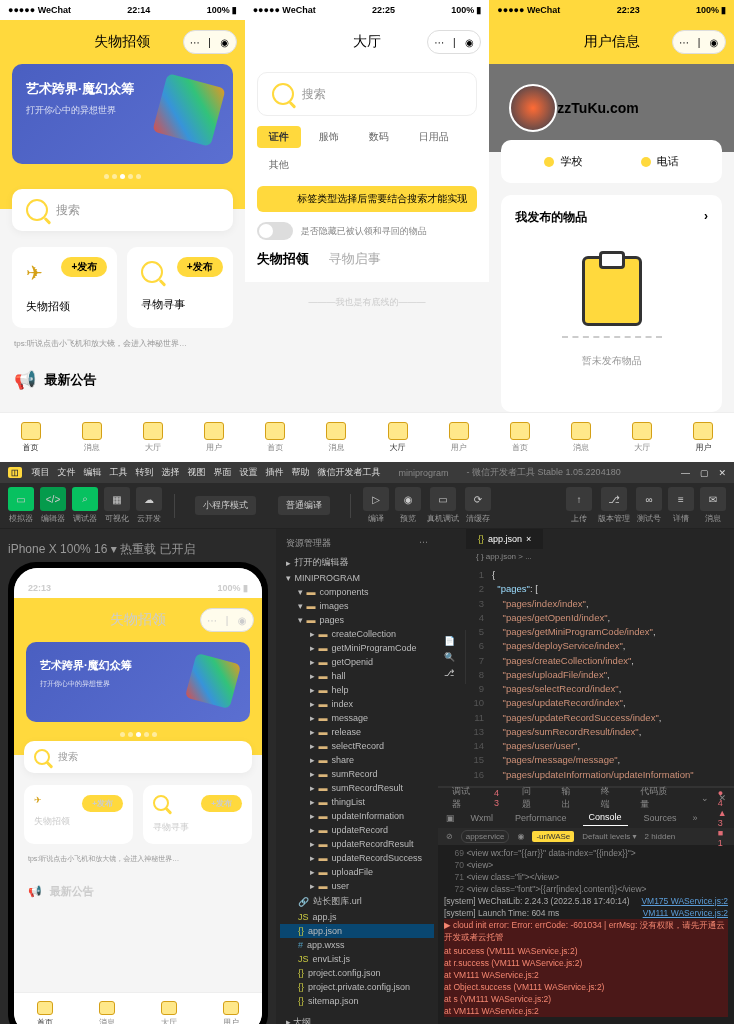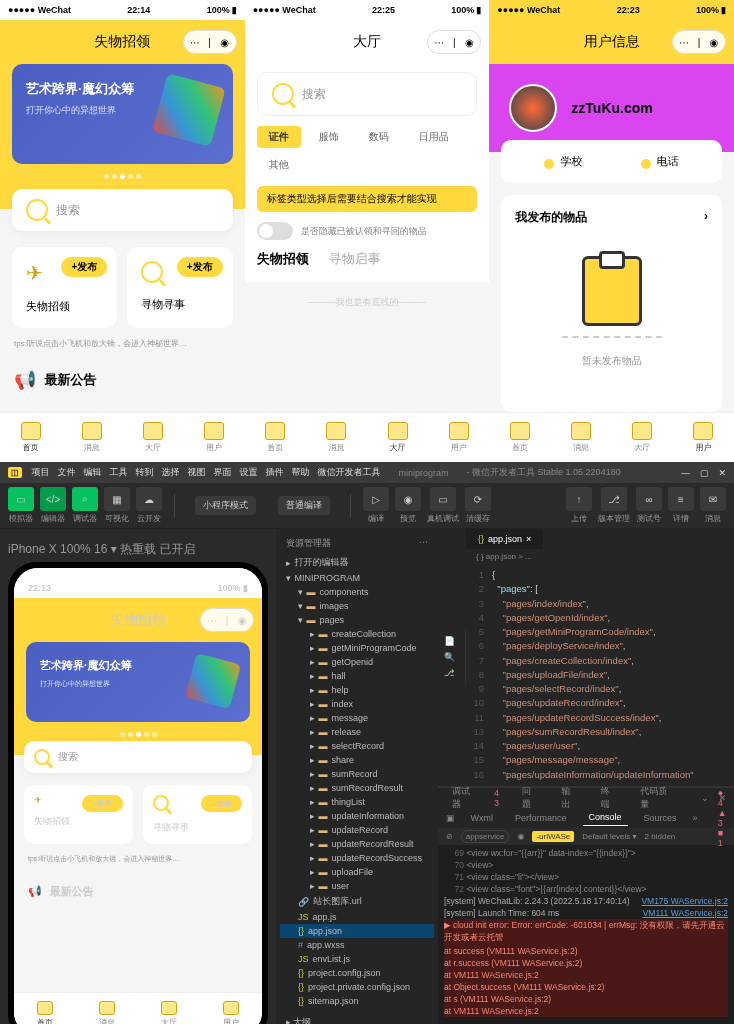--- a/index.html
+++ b/index.html
@@ -56,7 +56,7 @@
 .footer-line { text-align: center; font-size: 9px; color: #ccc; margin: 14px 0; }
 
 
-.profile-header { background: #d946ef; padding: 20px; display: flex; align-items: center; gap: 14px; }
+.profile-header { background: #737373; padding: 20px; display: flex; align-items: center; }
 .avatar { width: 48px; height: 48px; border-radius: 50%; background: radial-gradient(circle,#ff6b35,#2c3e50); border: 2px solid #fff; }
 .uname { font-size: 14px; font-weight: 600; }
 .info-tabs { background: #fff; border-radius: 10px; margin: -12px 12px 12px; padding: 14px; display: flex; }

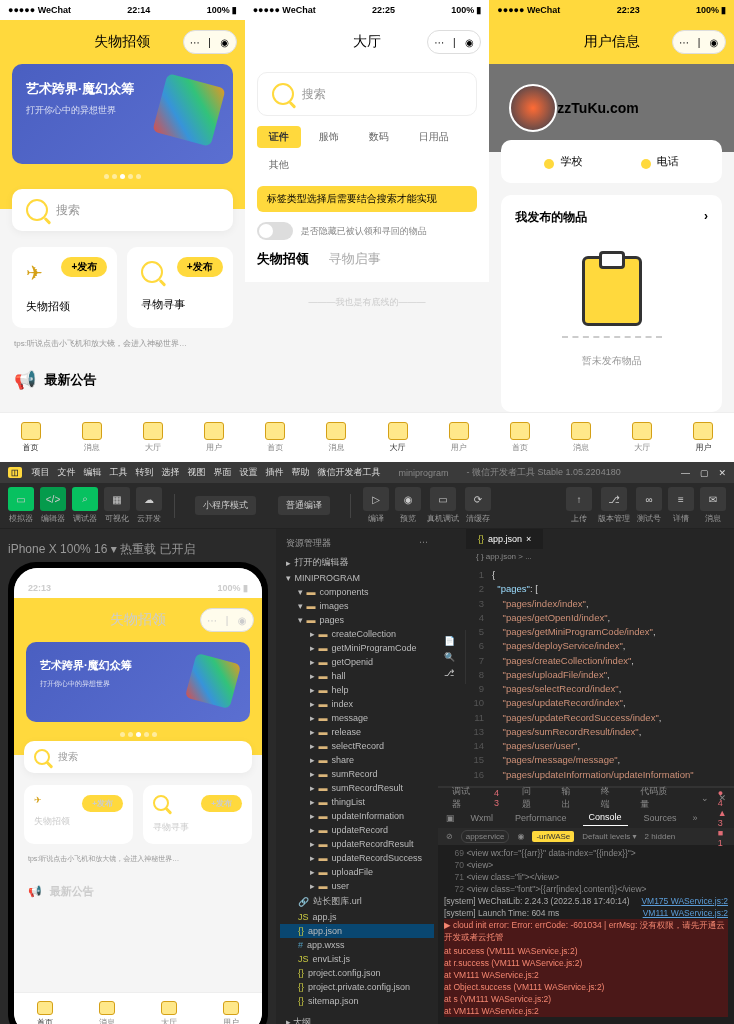--- a/index.html
+++ b/index.html
@@ -60,7 +60,7 @@
 .avatar { width: 48px; height: 48px; border-radius: 50%; background: radial-gradient(circle,#ff6b35,#2c3e50); border: 2px solid #fff; }
 .uname { font-size: 14px; font-weight: 600; }
 .info-tabs { background: #fff; border-radius: 10px; margin: -12px 12px 12px; padding: 14px; display: flex; }
-.info-tab { flex: 1; display: flex; align-items: flex-end; justify-content: center; gap: 6px; font-size: 11px; }
+.info-tab { flex: 1; display: flex; align-items: center; justify-content: center; gap: 6px; font-size: 11px; }
 .info-dot { width: 10px; height: 10px; border-radius: 50%; }
 .my-items { background: #fff; border-radius: 10px; margin: 0 12px; padding: 14px; }
 .my-items-title { font-size: 12px; font-weight: 600; display: flex; justify-content: space-between; }

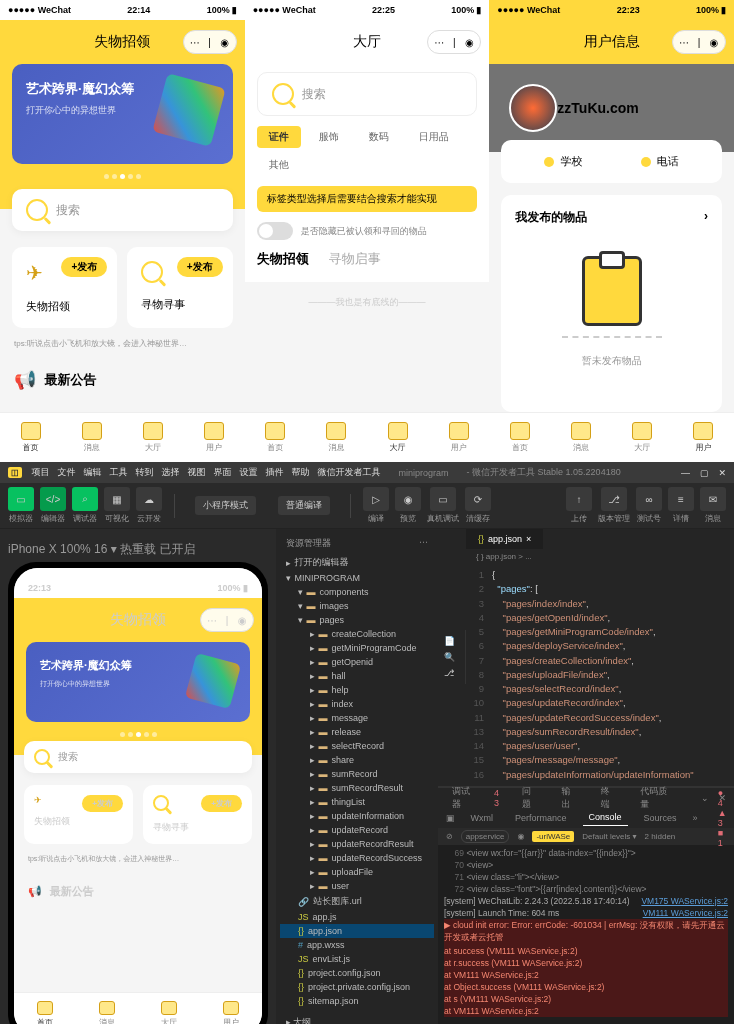--- a/index.html
+++ b/index.html
@@ -46,7 +46,7 @@
 .chips { display: flex; gap: 6px; margin: 10px 12px; flex-wrap: wrap; }
 .chip { padding: 4px 12px; border-radius: 4px; font-size: 10px; color: #666; }
 .chip.active { background: #ffd93d; color: #333; font-weight: 600; }
-.hint-bar { margin: 0 12px 10px; background: #ffd93d; border-radius: 6px; padding: 6px 10px; font-size: 10px; text-align: left; }
+.hint-bar { margin: 0 12px 10px; background: #ffd93d; border-radius: 6px; padding: 6px 10px; font-size: 10px; text-align: right; }
 .toggle-row { display: flex; align-items: center; gap: 8px; margin: 8px 12px; font-size: 9px; color: #888; }
 .toggle { width: 36px; height: 18px; background: #ddd; border-radius: 9px; position: relative; }
 .toggle::after { content: ""; width: 14px; height: 14px; background: #fff; border-radius: 50%; position: absolute; left: 2px; top: 2px; }

